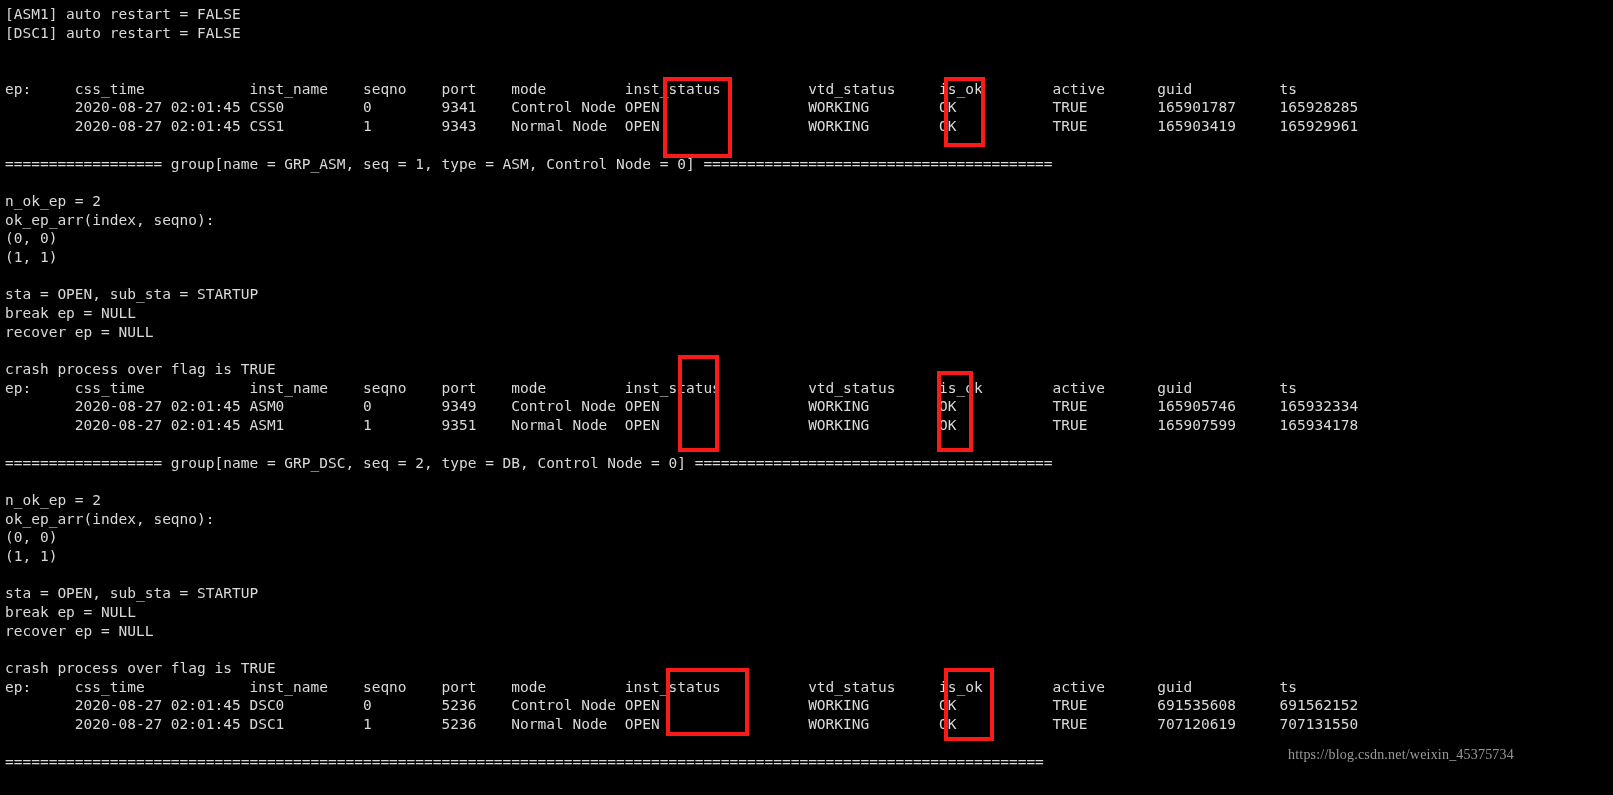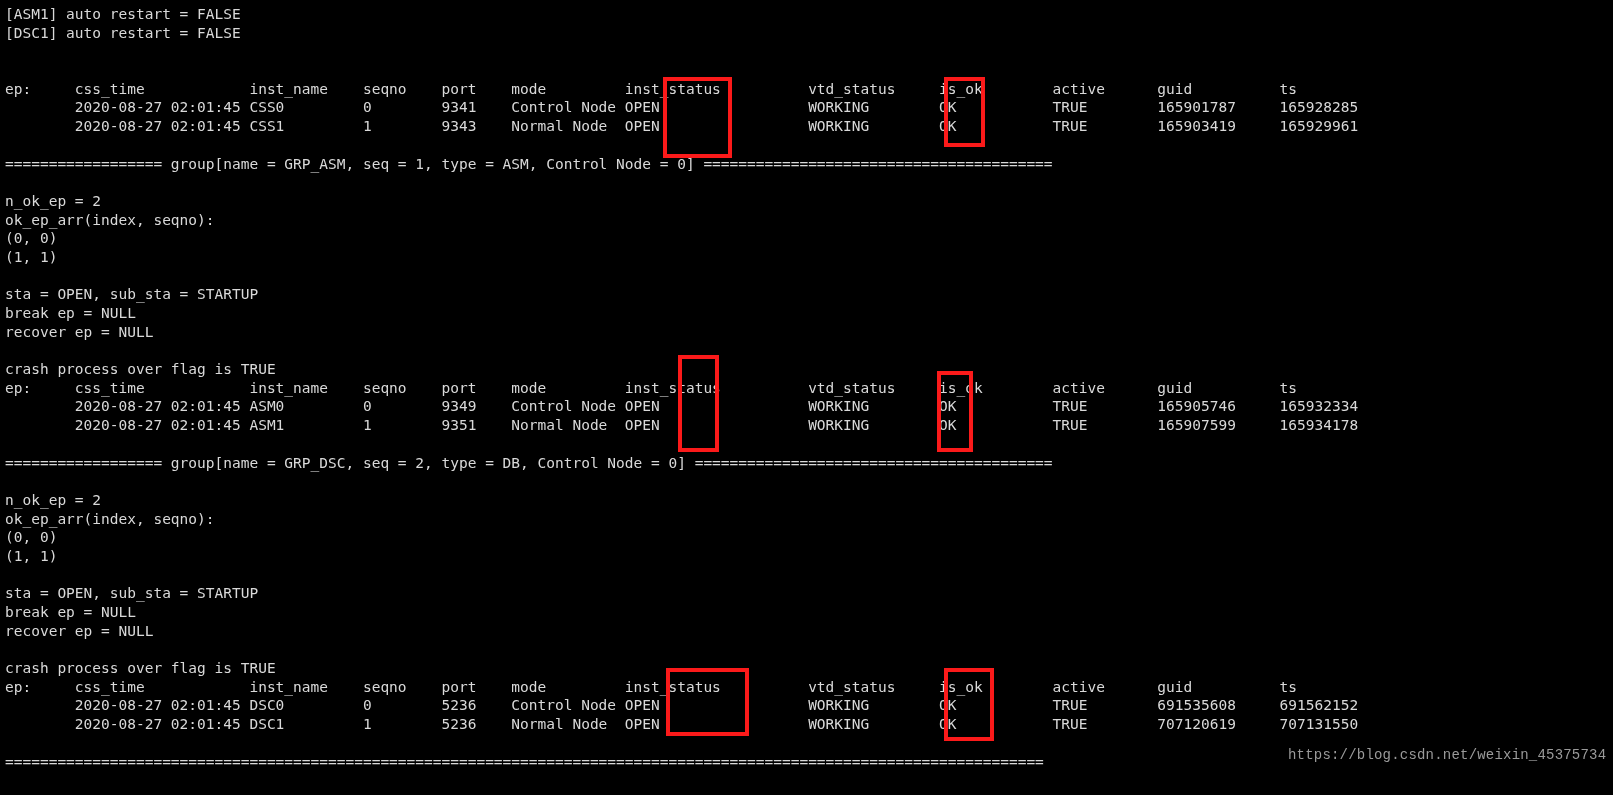--- a/index.html
+++ b/index.html
@@ -49,7 +49,7 @@
   .watermark {
     position: absolute;
     color: #9a9a9a;
-    font-family: Liberation Mono, monospace;
+    font-family: Liberation Serif, serif;
     font-size: 14px;
     letter-spacing: 0.2px;
     white-space: pre;

